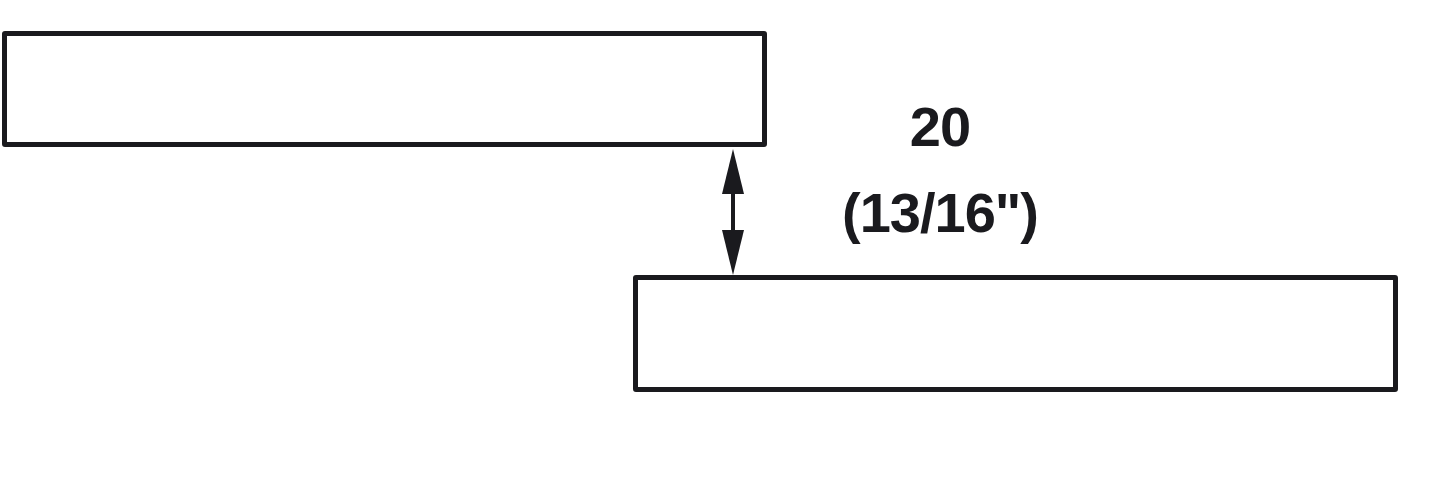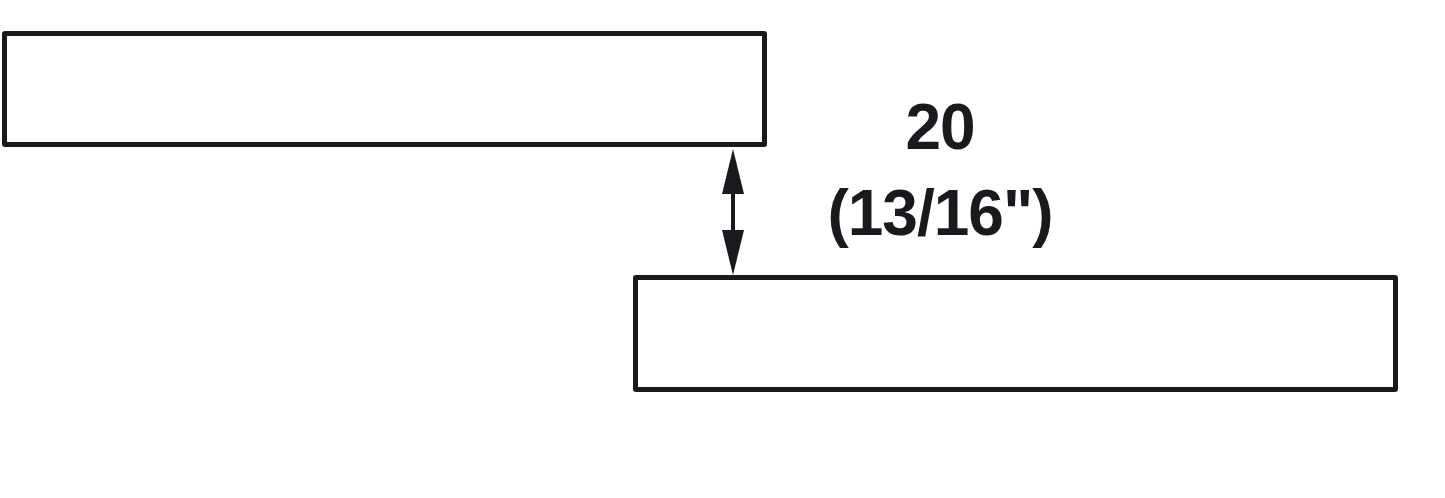--- a/index.html
+++ b/index.html
@@ -49,7 +49,7 @@
     text-align: center;
     color: var(--line-color, #1a1a1e);
     font-weight: bold;
-    font-size: 64px;
+    font-size: 56px;
     line-height: 86px;
     letter-spacing: -1px;
     white-space: nowrap;

